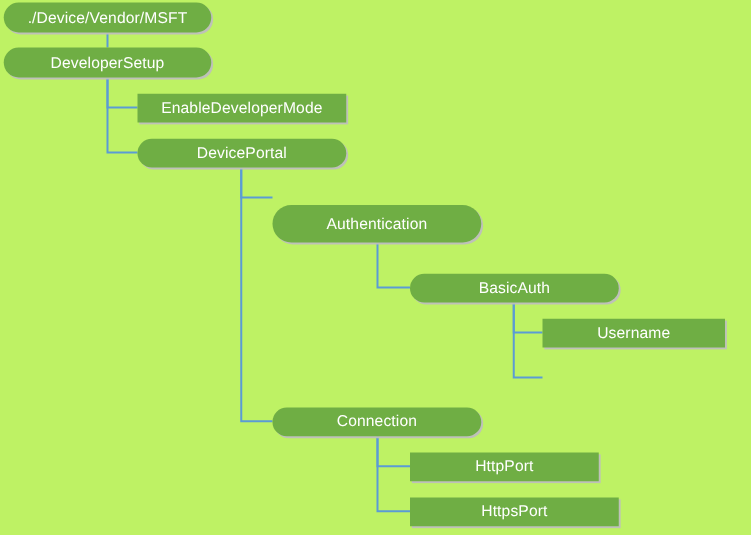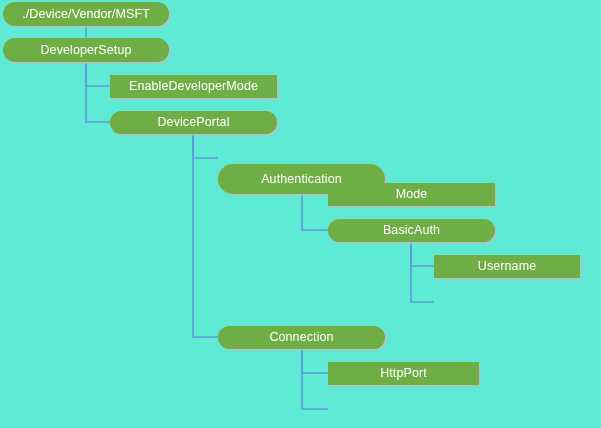--- a/index.html
+++ b/index.html
@@ -53,7 +53,7 @@
 </head>
 <body>
 
-<div id="canvas" style="background: #5eead4;">
+<div id="canvas" style="background: #bef264;">
   <svg id="connectors" width="601" height="428" viewBox="0 0 601 428" xmlns="http://www.w3.org/2000/svg">
       <path d="M 86 26 L 86 38" fill="none" stroke="#5B9BD5" stroke-width="1.6" stroke-linecap="butt" stroke-linejoin="miter"></path>
       <path d="M 86 62 L 86 86 L 110 86" fill="none" stroke="#5B9BD5" stroke-width="1.6" stroke-linecap="butt" stroke-linejoin="miter"></path>

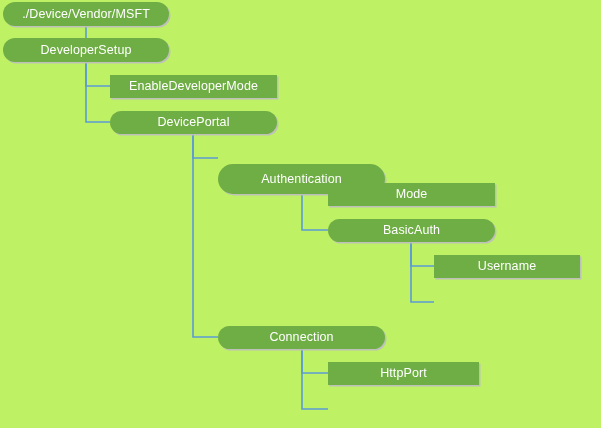--- a/index.html
+++ b/index.html
@@ -82,9 +82,6 @@
     <div class="node branch" style="left: 218px; top: 164px; width: 167px; height: 30px; background: rgb(111, 174, 68); color: rgb(255, 255, 255);">
       <span>Authentication</span>
     </div>
-    <div class="node leaf" style="left: 328px; top: 183px; width: 167px; height: 23px; background: rgb(111, 174, 68); color: rgb(255, 255, 255);">
-      <span>Mode</span>
-    </div>
     <div class="node branch" style="left: 328px; top: 219px; width: 167px; height: 23px; background: rgb(111, 174, 68); color: rgb(255, 255, 255);">
       <span>BasicAuth</span>
     </div>

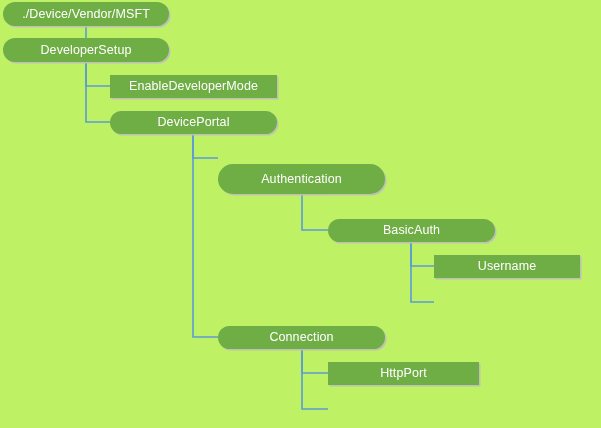--- a/index.html
+++ b/index.html
@@ -94,6 +94,9 @@
     <div class="node leaf" style="left: 328px; top: 362px; width: 151px; height: 23px; background: rgb(111, 174, 68); color: rgb(255, 255, 255);">
       <span>HttpPort</span>
     </div>
+    <div class="node leaf" style="left: 328px; top: 398px; width: 167px; height: 23px; background: rgb(111, 174, 68); color: rgb(255, 255, 255);">
+      <span>HttpsPort</span>
+    </div>
   </div>
 
 </body></html>

